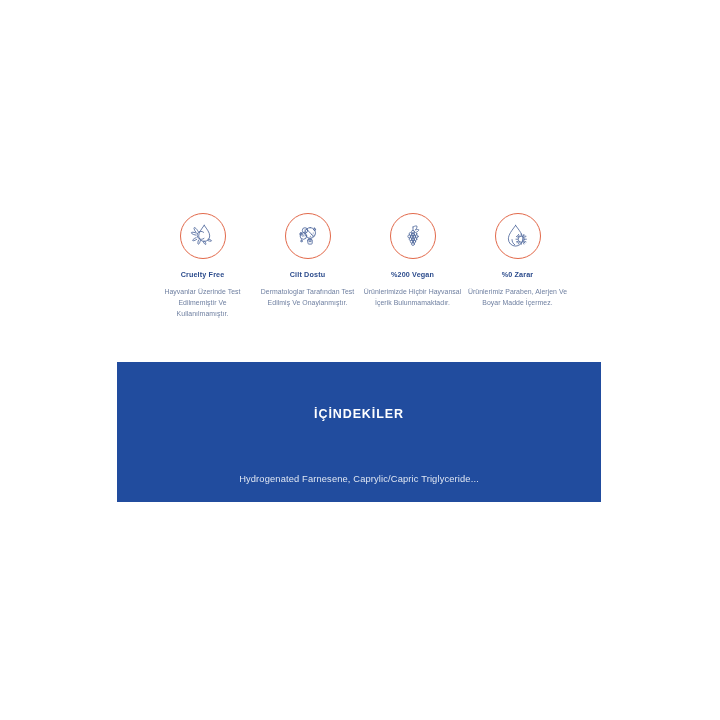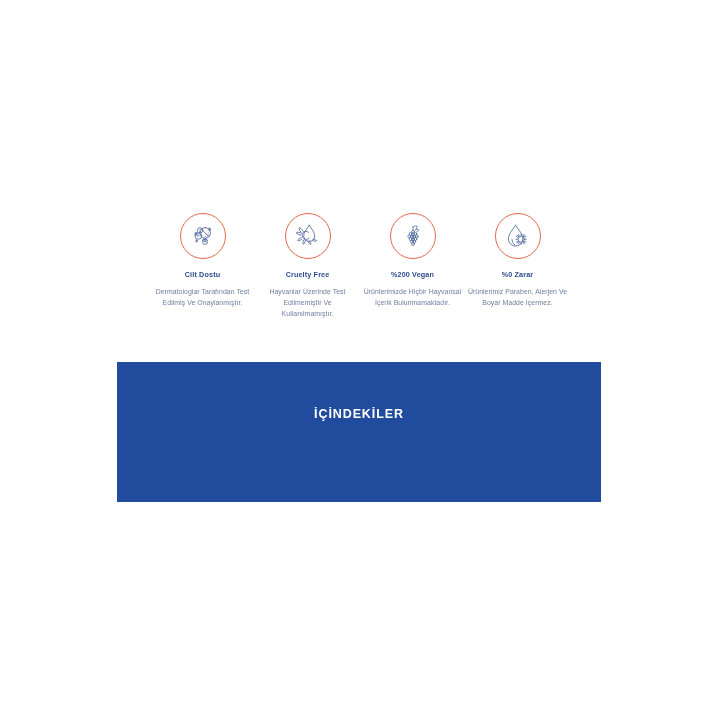--- a/index.html
+++ b/index.html
@@ -96,37 +96,6 @@
 <body>
 
 <div id="features-row">
-
-  <div class="feature-item">
-    <div class="feature-icon-ring">
-      <svg width="32" height="32" viewBox="0 0 32 32" fill="none" stroke="#4F689C" stroke-width="0.85" stroke-linecap="round" stroke-linejoin="round">
-
-        <path d="M18.2 7.6c2.9 0 5.3 2.4 5.3 5.3s-2.4 5.3-5.3 5.3-5.3-2.4-5.3-5.3 2.4-5.3 5.3-5.3z"></path>
-        <path d="M14.5 9.2l7.4 7.4"></path>
-        <circle cx="19.6" cy="14.4" r="0.5" fill="#4F689C" stroke="none"></circle>
-        <circle cx="21.2" cy="13.1" r="0.5" fill="#4F689C" stroke="none"></circle>
-        <circle cx="20.4" cy="16.0" r="0.5" fill="#4F689C" stroke="none"></circle>
-        <circle cx="22.1" cy="15.0" r="0.5" fill="#4F689C" stroke="none"></circle>
-        <circle cx="18.3" cy="16.2" r="0.5" fill="#4F689C" stroke="none"></circle>
-
-        <circle cx="13.0" cy="10.4" r="2.7"></circle>
-        <text x="13.0" y="11.6" font-family="Liberation Sans, sans-serif" font-size="3.1" fill="#4F689C" stroke="none" text-anchor="middle">C</text>
-
-        <circle cx="11.4" cy="16.0" r="3.3"></circle>
-        <text x="11.4" y="17.4" font-family="Liberation Sans, sans-serif" font-size="3.8" fill="#4F689C" stroke="none" text-anchor="middle">E</text>
-
-        <path d="M15.9 19.9h4.3v3.3a.9.9 0 0 1-.9.9h-2.5a.9.9 0 0 1-.9-.9z"></path>
-        <path d="M16.8 18.7h2.5v1.2h-2.5z"></path>
-        <path d="M17.1 21.6h1.9"></path>
-
-        <path d="M9.0 12.4l.5 1.1 1.1.5-1.1.5-.5 1.1-.5-1.1-1.1-.5 1.1-.5z"></path>
-        <path d="M22.6 8.0l.45 1.0 1.0.45-1.0.45-.45 1.0-.45-1.0-1.0-.45 1.0-.45z"></path>
-        <path d="M9.6 19.9l.35.8.8.35-.8.35-.35.8-.35-.8-.8-.35.8-.35z"></path>
-      </svg>
-    </div>
-    <div class="feature-title">Cilt Dostu</div>
-    <div class="feature-desc">Dermatologlar Tarafından Test Edilmiş Ve Onaylanmıştır.</div>
-  </div>
 
   <div class="feature-item">
     <div class="feature-icon-ring">
@@ -143,6 +112,37 @@
     </div>
     <div class="feature-title">Cruelty Free</div>
     <div class="feature-desc">Hayvanlar Üzerinde Test Edilmemiştir Ve Kullanılmamıştır.</div>
+  </div>
+
+  <div class="feature-item">
+    <div class="feature-icon-ring">
+      <svg width="32" height="32" viewBox="0 0 32 32" fill="none" stroke="#4F689C" stroke-width="0.85" stroke-linecap="round" stroke-linejoin="round">
+
+        <path d="M18.2 7.6c2.9 0 5.3 2.4 5.3 5.3s-2.4 5.3-5.3 5.3-5.3-2.4-5.3-5.3 2.4-5.3 5.3-5.3z"></path>
+        <path d="M14.5 9.2l7.4 7.4"></path>
+        <circle cx="19.6" cy="14.4" r="0.5" fill="#4F689C" stroke="none"></circle>
+        <circle cx="21.2" cy="13.1" r="0.5" fill="#4F689C" stroke="none"></circle>
+        <circle cx="20.4" cy="16.0" r="0.5" fill="#4F689C" stroke="none"></circle>
+        <circle cx="22.1" cy="15.0" r="0.5" fill="#4F689C" stroke="none"></circle>
+        <circle cx="18.3" cy="16.2" r="0.5" fill="#4F689C" stroke="none"></circle>
+
+        <circle cx="13.0" cy="10.4" r="2.7"></circle>
+        <text x="13.0" y="11.6" font-family="Liberation Sans, sans-serif" font-size="3.1" fill="#4F689C" stroke="none" text-anchor="middle">C</text>
+
+        <circle cx="11.4" cy="16.0" r="3.3"></circle>
+        <text x="11.4" y="17.4" font-family="Liberation Sans, sans-serif" font-size="3.8" fill="#4F689C" stroke="none" text-anchor="middle">E</text>
+
+        <path d="M15.9 19.9h4.3v3.3a.9.9 0 0 1-.9.9h-2.5a.9.9 0 0 1-.9-.9z"></path>
+        <path d="M16.8 18.7h2.5v1.2h-2.5z"></path>
+        <path d="M17.1 21.6h1.9"></path>
+
+        <path d="M9.0 12.4l.5 1.1 1.1.5-1.1.5-.5 1.1-.5-1.1-1.1-.5 1.1-.5z"></path>
+        <path d="M22.6 8.0l.45 1.0 1.0.45-1.0.45-.45 1.0-.45-1.0-1.0-.45 1.0-.45z"></path>
+        <path d="M9.6 19.9l.35.8.8.35-.8.35-.35.8-.35-.8-.8-.35.8-.35z"></path>
+      </svg>
+    </div>
+    <div class="feature-title">Cilt Dostu</div>
+    <div class="feature-desc">Dermatologlar Tarafından Test Edilmiş Ve Onaylanmıştır.</div>
   </div>
 
   <div class="feature-item">

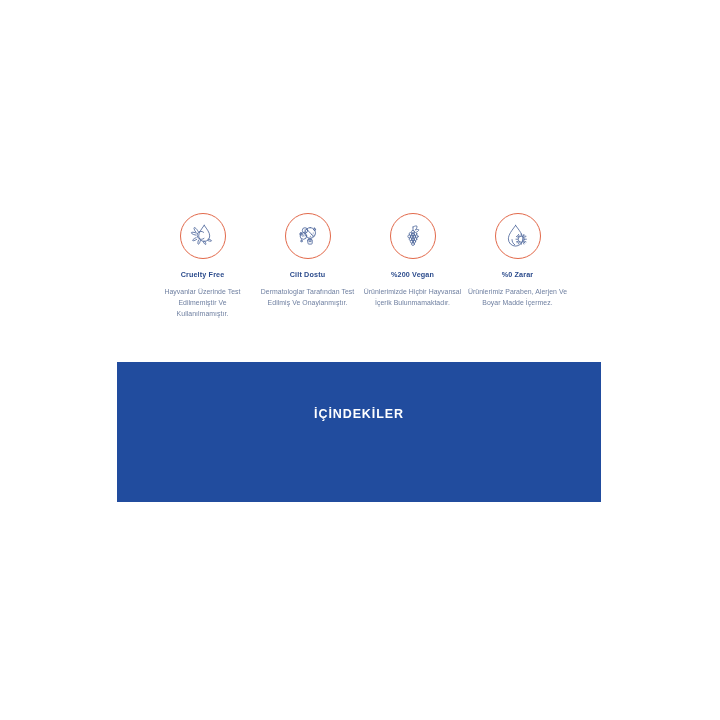--- a/index.html
+++ b/index.html
@@ -208,6 +208,7 @@
 
 <div id="ingredients-banner">
   <div id="ingredients-title">İÇİNDEKİLER</div>
+  <div id="ingredients-text">Hydrogenated Farnesene, Caprylic/Capric Triglyceride...</div>
 </div>
 
 </body></html>

